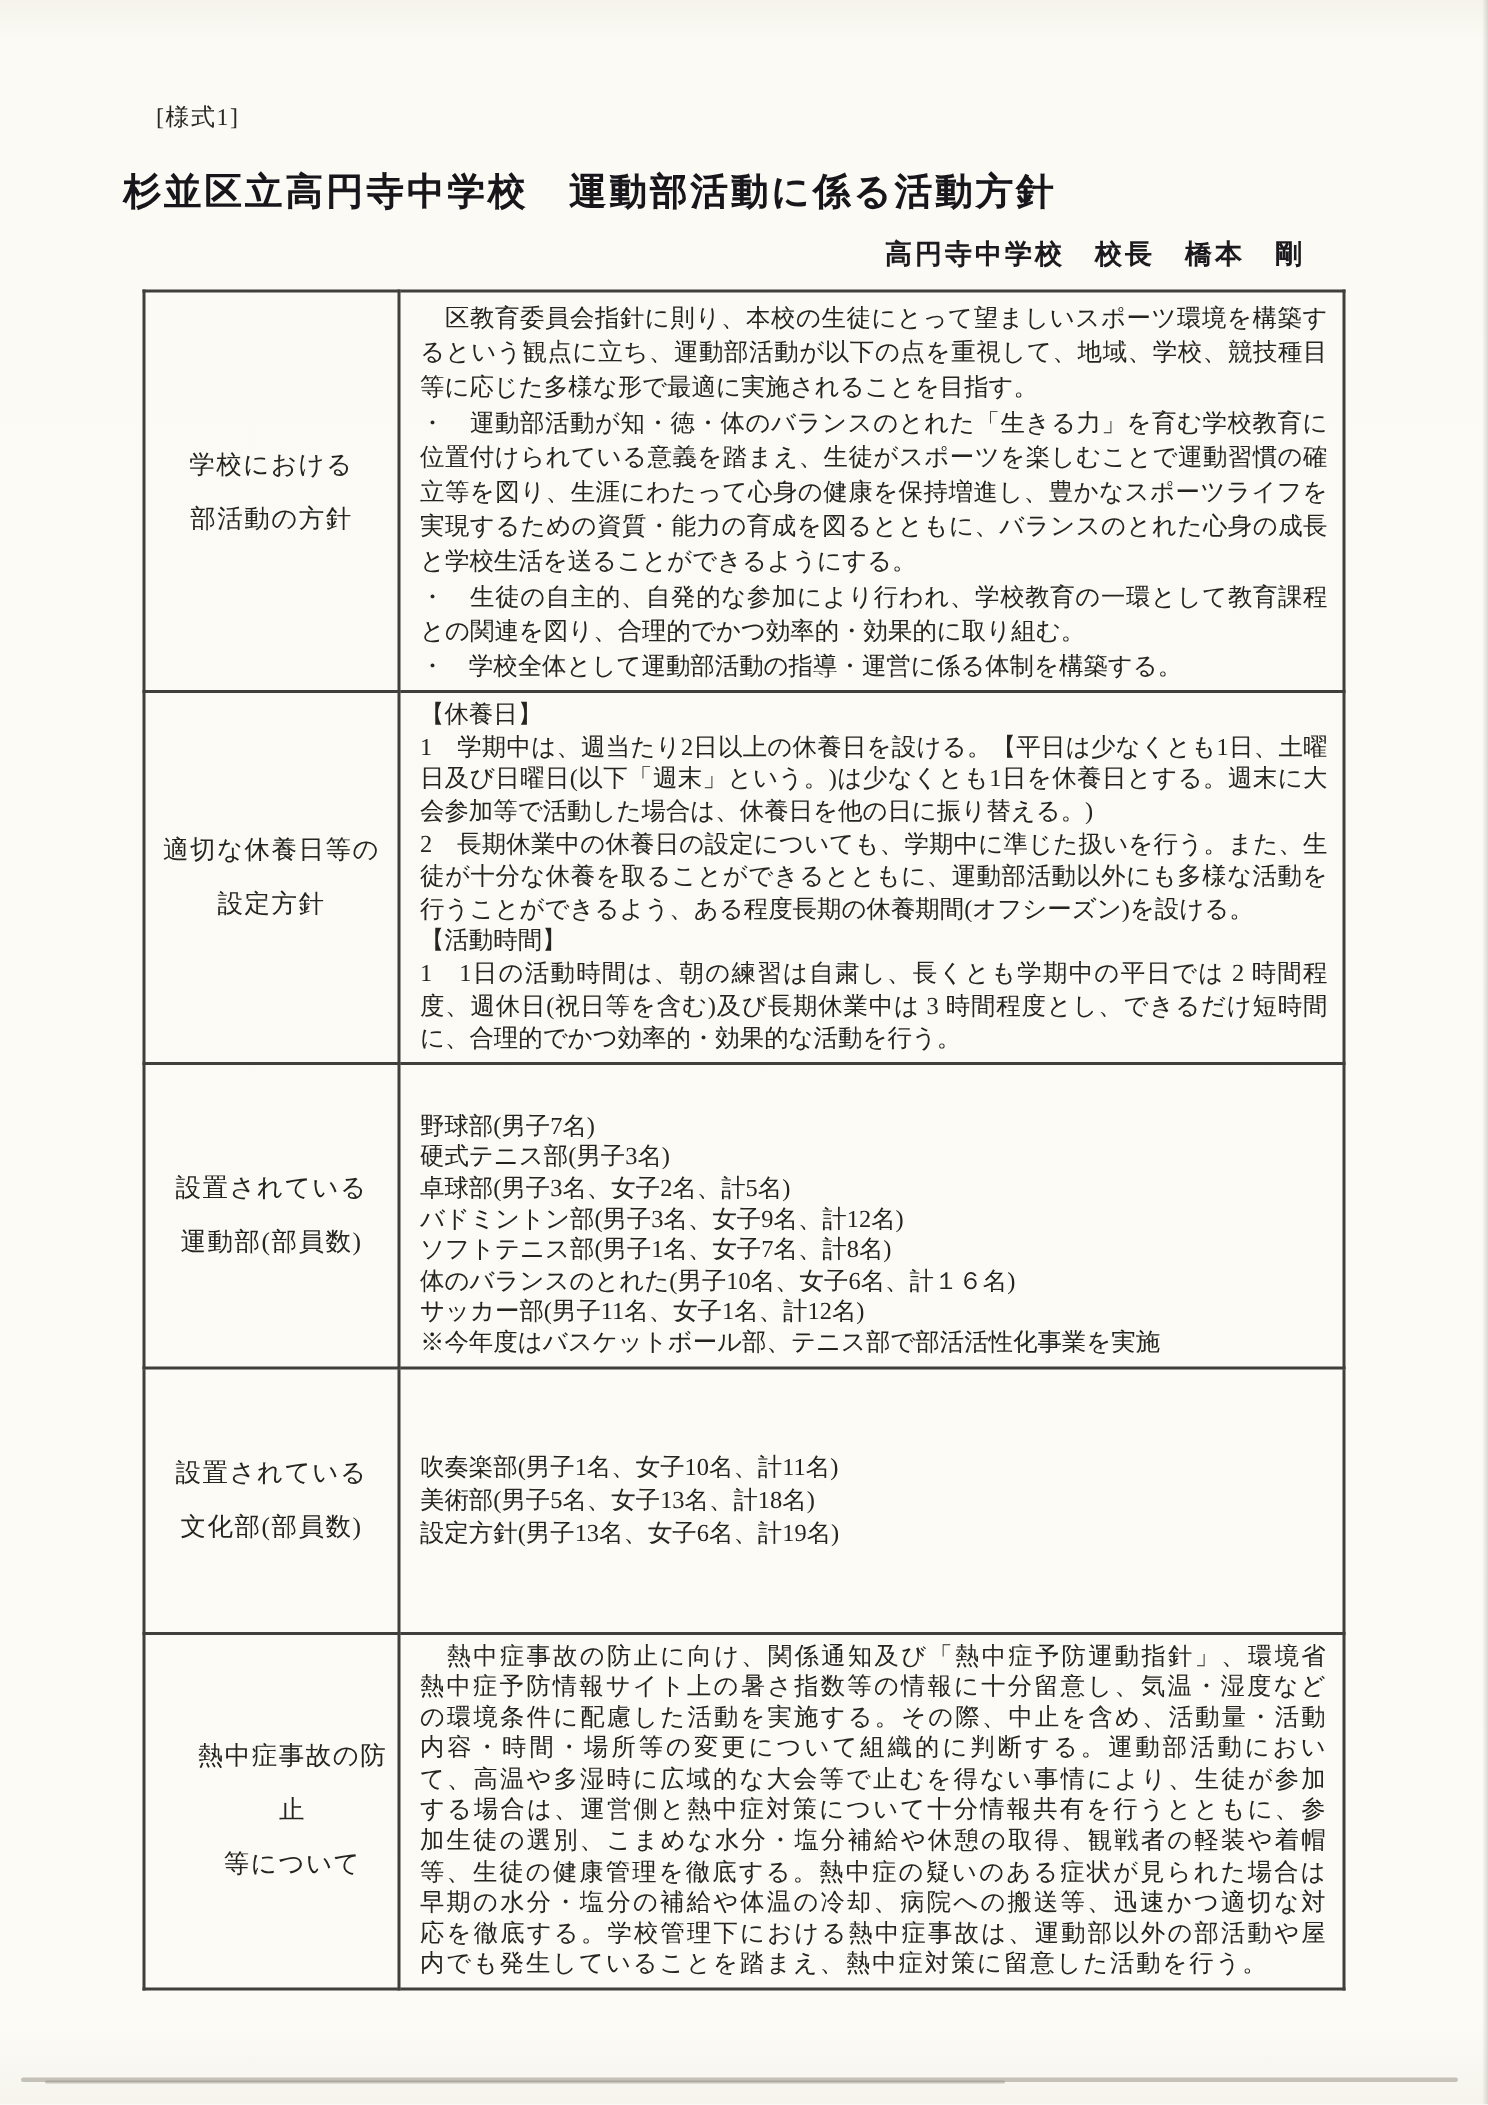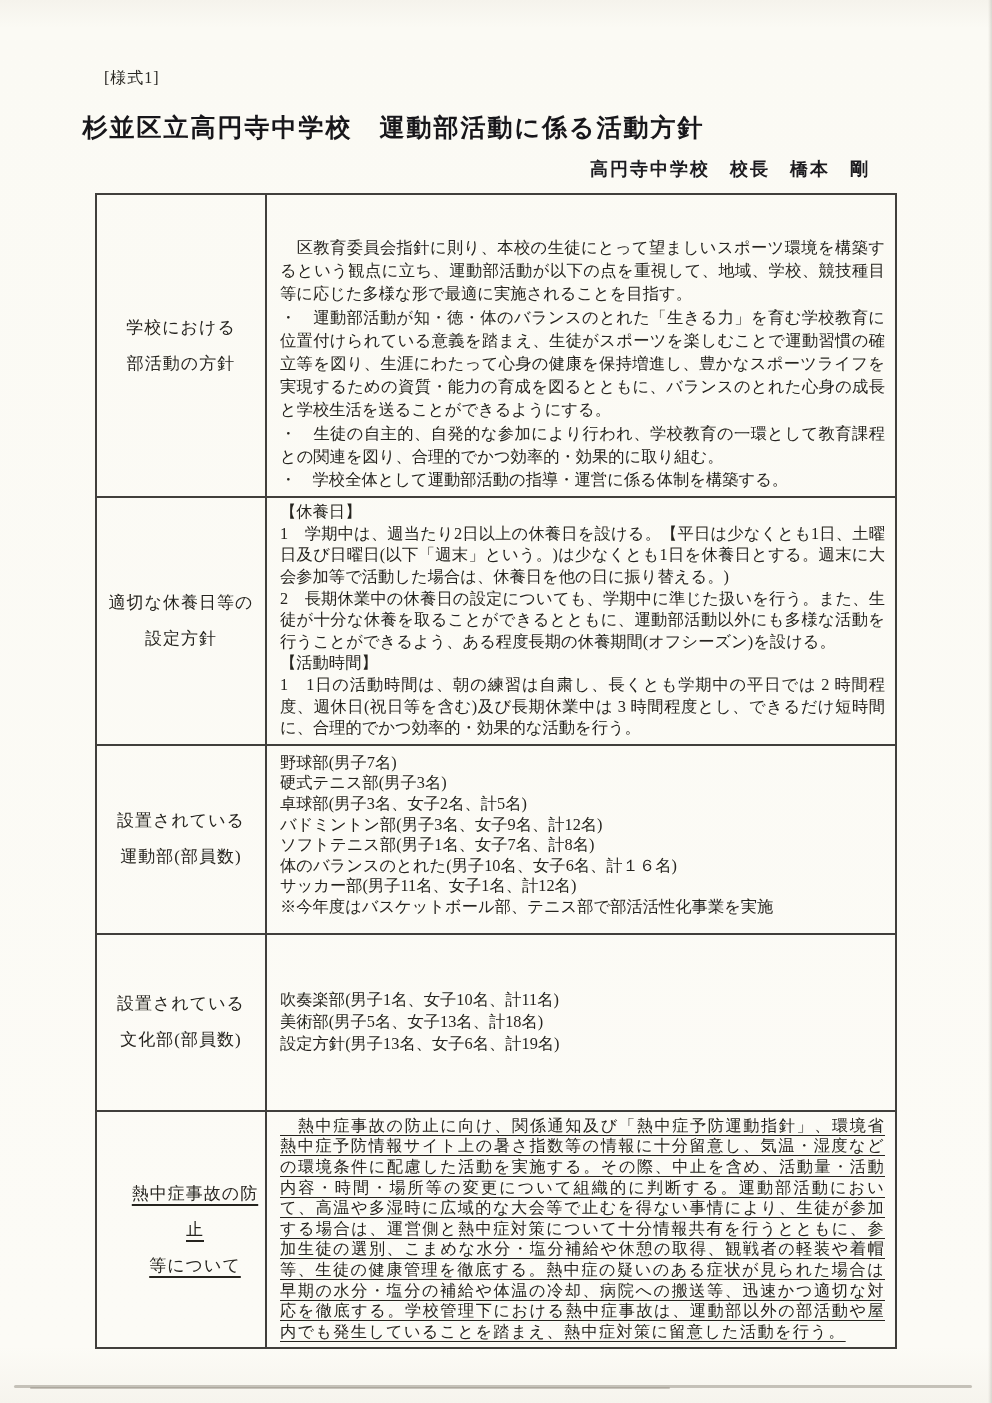--- a/index.html
+++ b/index.html
@@ -46,7 +46,7 @@
   td.content-cell{width:630px;color:#26241f;}
   .content-inner{padding:4px 9px 4px 12px;}
   .content-inner p{margin:0;text-align:justify;}
-  .row1 .content-inner{font-size:16.3px;line-height:23.2px;margin-top:36px;}
+  .row1 .content-inner{font-size:16.3px;line-height:23.2px;}
   .row2 .content-inner{font-size:16.3px;line-height:21.6px;padding-top:2px;padding-left:12px;}
   .row3 .content-inner{font-size:16.3px;line-height:20.6px;padding-top:6px;}
   .row4 .content-inner{font-size:16.3px;line-height:22px;}

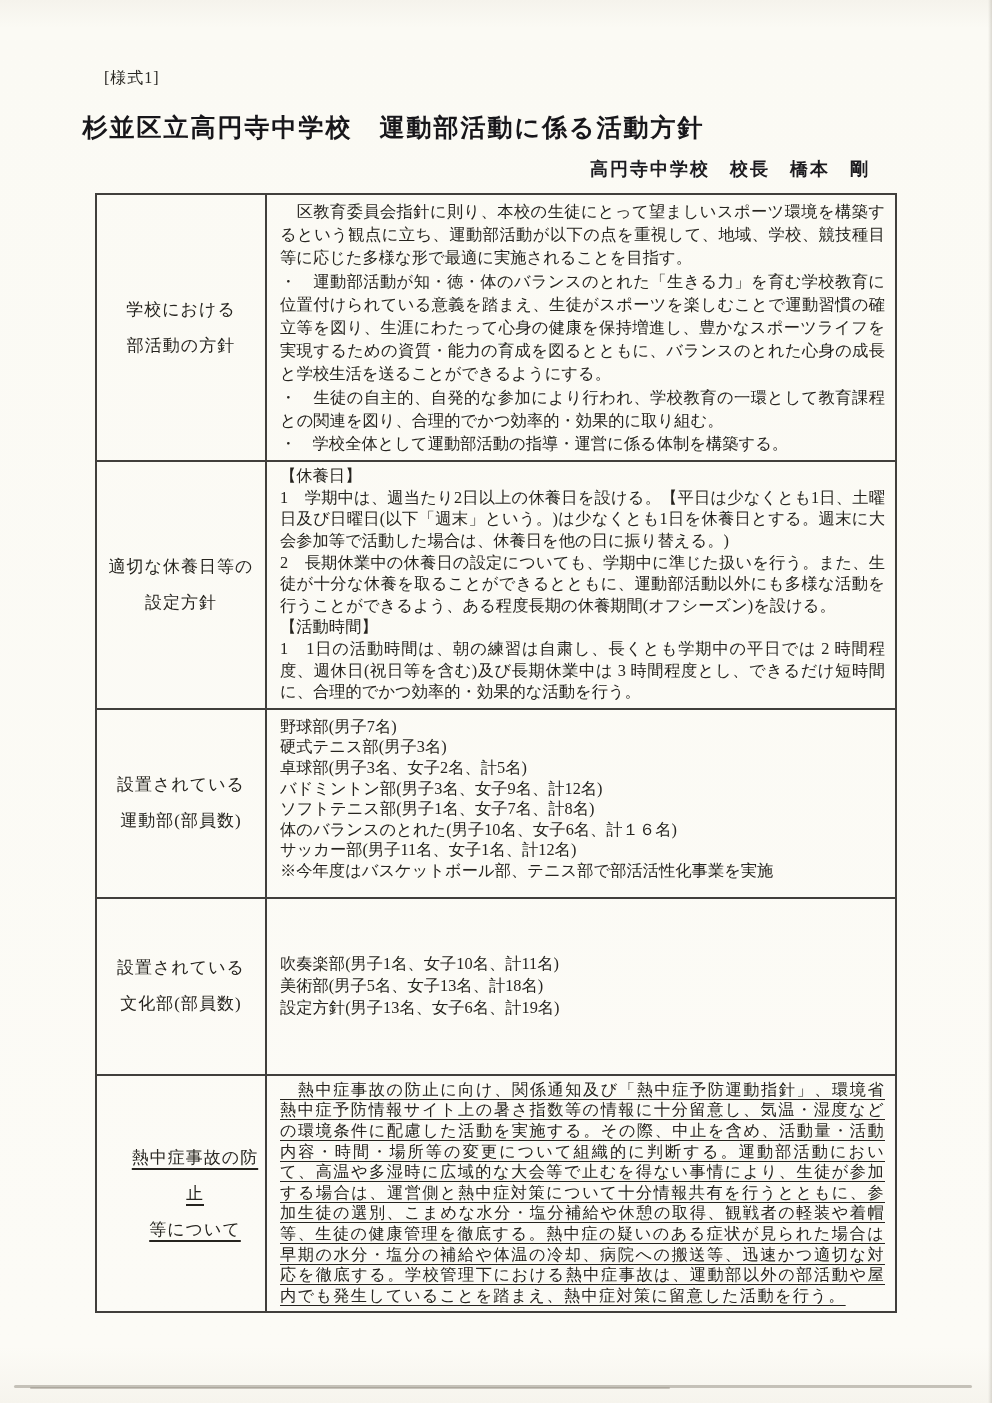--- a/index.html
+++ b/index.html
@@ -48,7 +48,7 @@
   .content-inner p{margin:0;text-align:justify;}
   .row1 .content-inner{font-size:16.3px;line-height:23.2px;}
   .row2 .content-inner{font-size:16.3px;line-height:21.6px;padding-top:2px;padding-left:12px;}
-  .row3 .content-inner{font-size:16.3px;line-height:20.6px;padding-top:6px;}
+  .row3 .content-inner{font-size:16.3px;line-height:20.6px;padding-top:6px;margin-top:24px;}
   .row4 .content-inner{font-size:16.3px;line-height:22px;}
   td.v-middle{vertical-align:middle;}
   .club-note{margin-top:21px;}

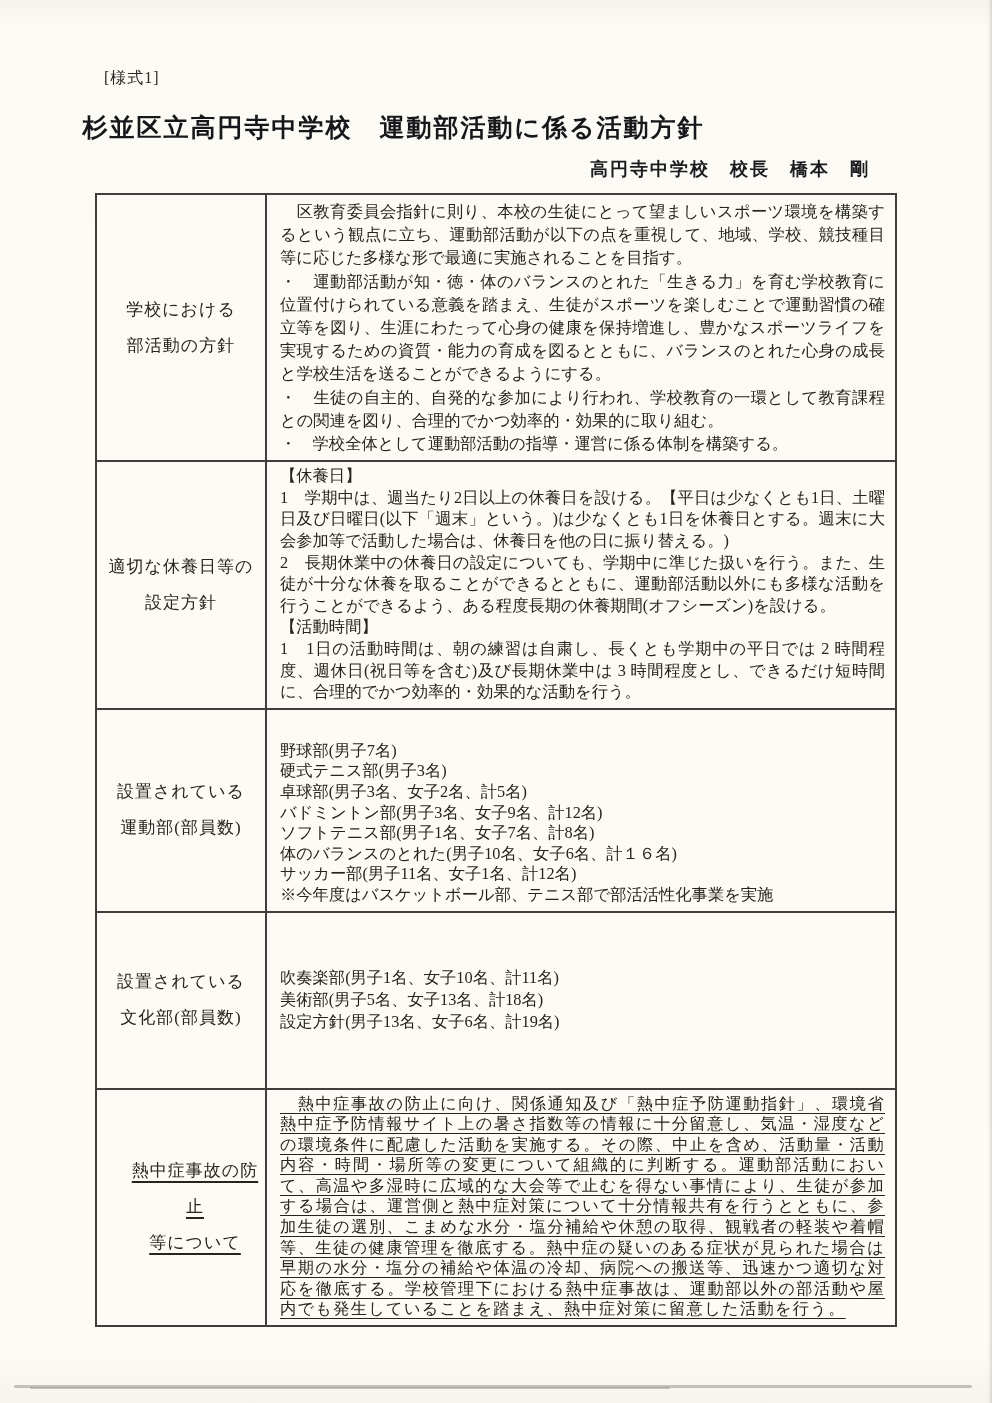--- a/index.html
+++ b/index.html
@@ -56,7 +56,6 @@
     font-size:16.2px;line-height:20.6px;letter-spacing:1.3px;padding-top:3px;
   }
   .row5 .content-inner p{
-    text-decoration:underline;
     text-underline-offset:4px;
     text-decoration-thickness:1.4px;
   }

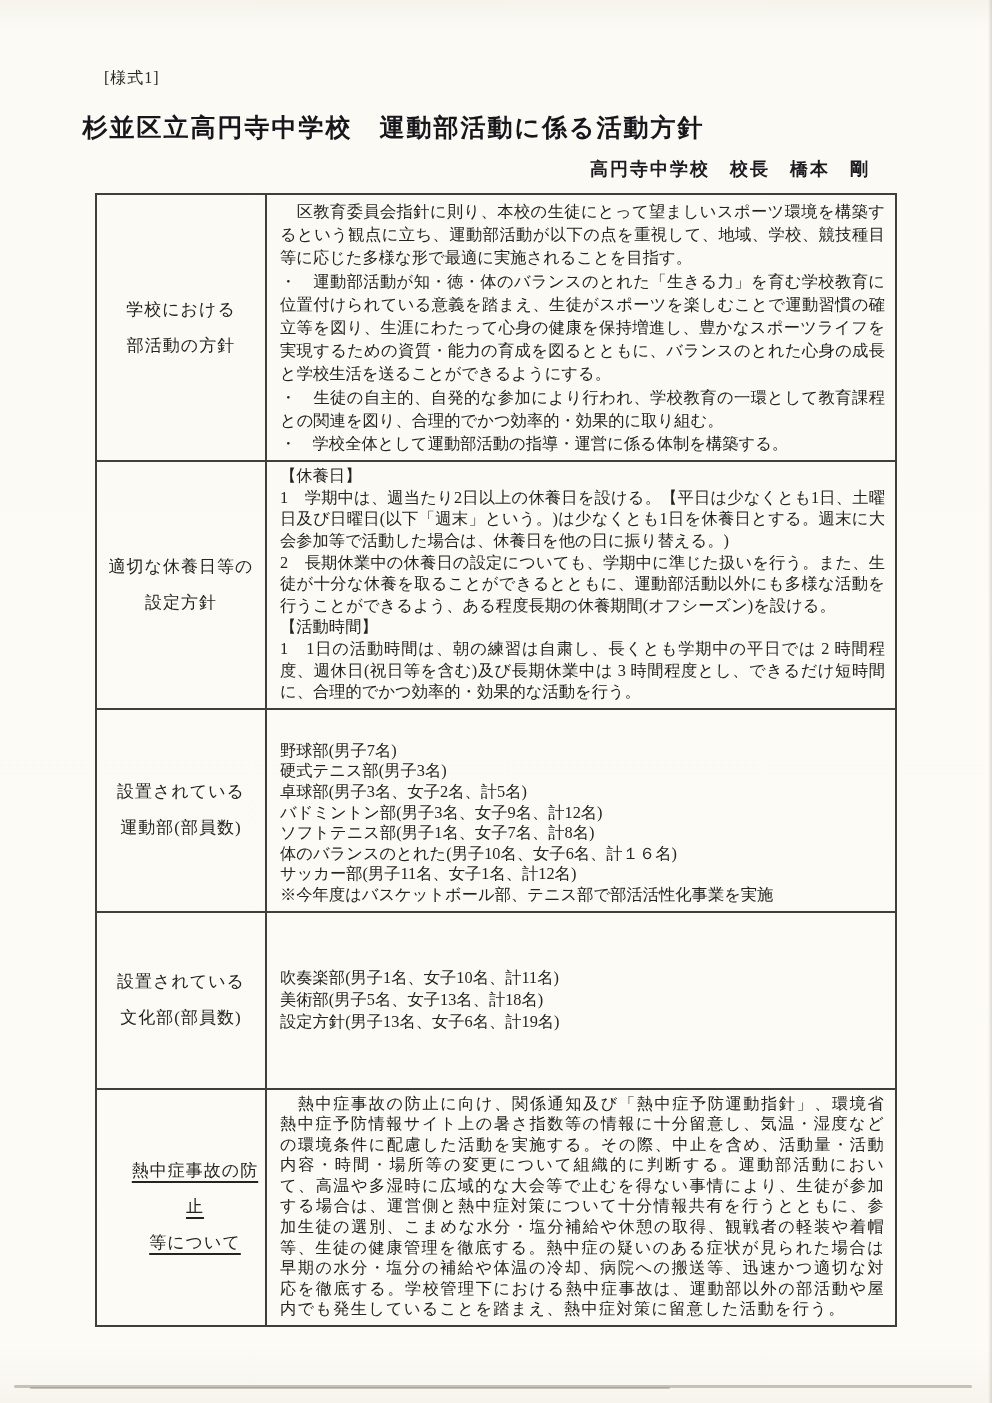--- a/index.html
+++ b/index.html
@@ -38,7 +38,6 @@
   }
   .label-line{display:block;line-height:36px;}
   .label-underline .label-line{
-    text-decoration:underline;
     text-underline-offset:5px;
     text-decoration-thickness:1.5px;
     padding-left:28px;

